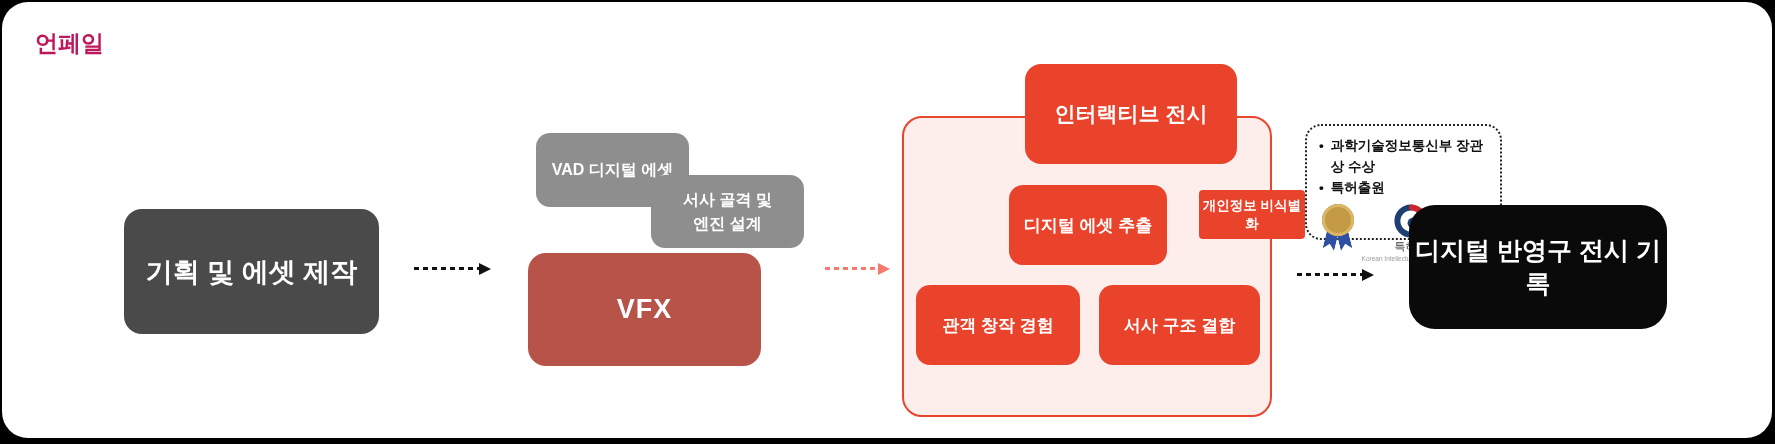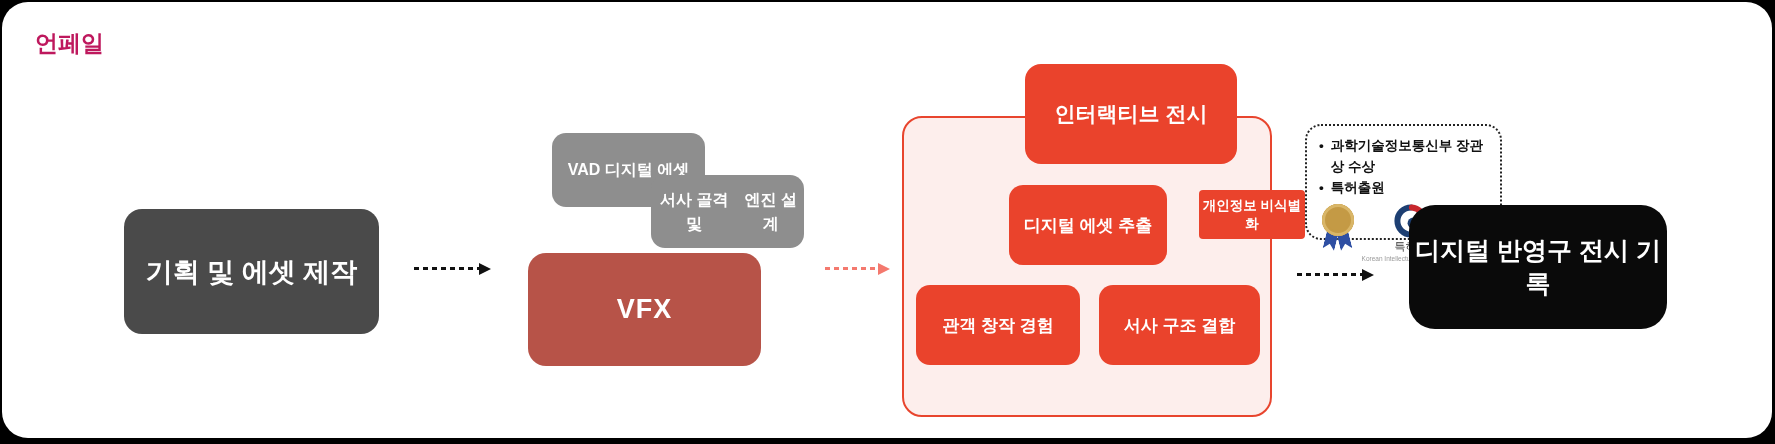--- a/index.html
+++ b/index.html
@@ -11,7 +11,7 @@
     color:#fff;font-weight:700;}
   .box-planning{left:122px;top:207px;width:255px;height:125px;border-radius:18px;
     background:var(--color-dark-box,#4a4a4a);font-size:27px;}
-  .box-vad{left:550px;top:131px;width:153px;height:74px;border-radius:14px;
+  .box-vad{left:534px;top:131px;width:153px;height:74px;border-radius:14px;
     background:var(--color-gray-box,#8e8e8e);font-size:16px;z-index:1;}
   .box-narrative{left:649px;top:173px;width:153px;height:73px;border-radius:14px;
     background:var(--color-gray-box,#8e8e8e);font-size:16px;line-height:1.45;z-index:2;

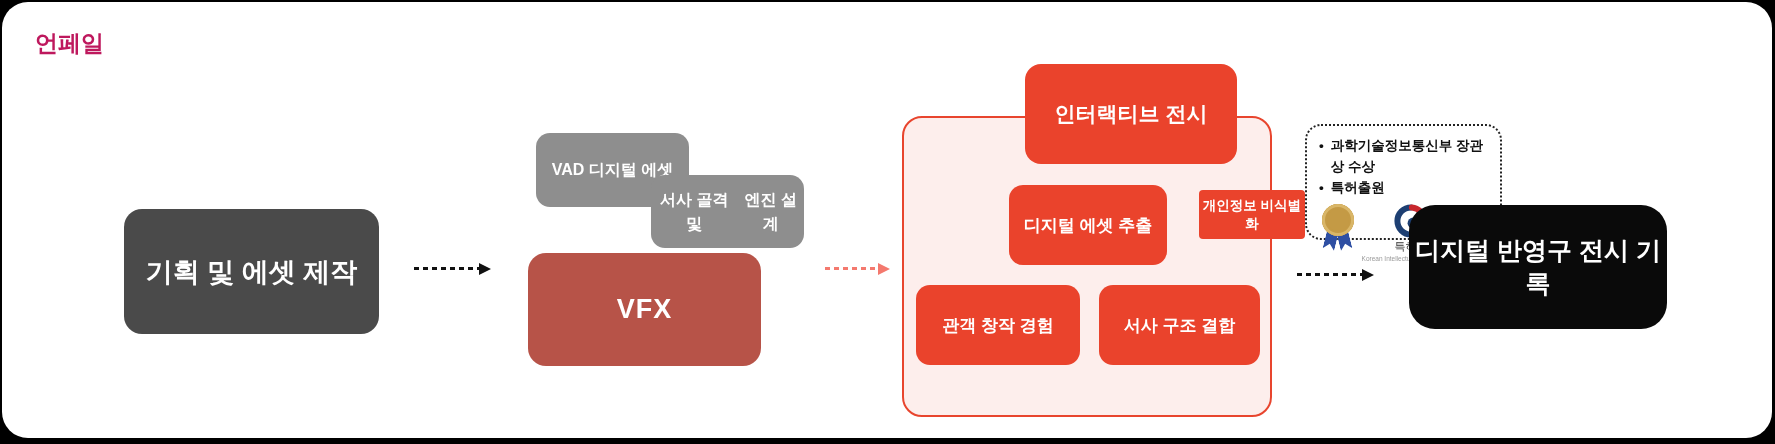--- a/index.html
+++ b/index.html
@@ -15,7 +15,7 @@
     background:var(--color-gray-box,#8e8e8e);font-size:16px;z-index:1;}
   .box-narrative{left:649px;top:173px;width:153px;height:73px;border-radius:14px;
     background:var(--color-gray-box,#8e8e8e);font-size:16px;line-height:1.45;z-index:2;
-    flex-direction:row;}
+    flex-direction:column;}
   .box-vfx{left:526px;top:251px;width:233px;height:113px;border-radius:18px;
     background:var(--color-vfx-box,#b75348);font-size:27px;letter-spacing:1px;}
   .container-pink{left:900px;top:114px;width:370px;height:301px;border-radius:20px;

